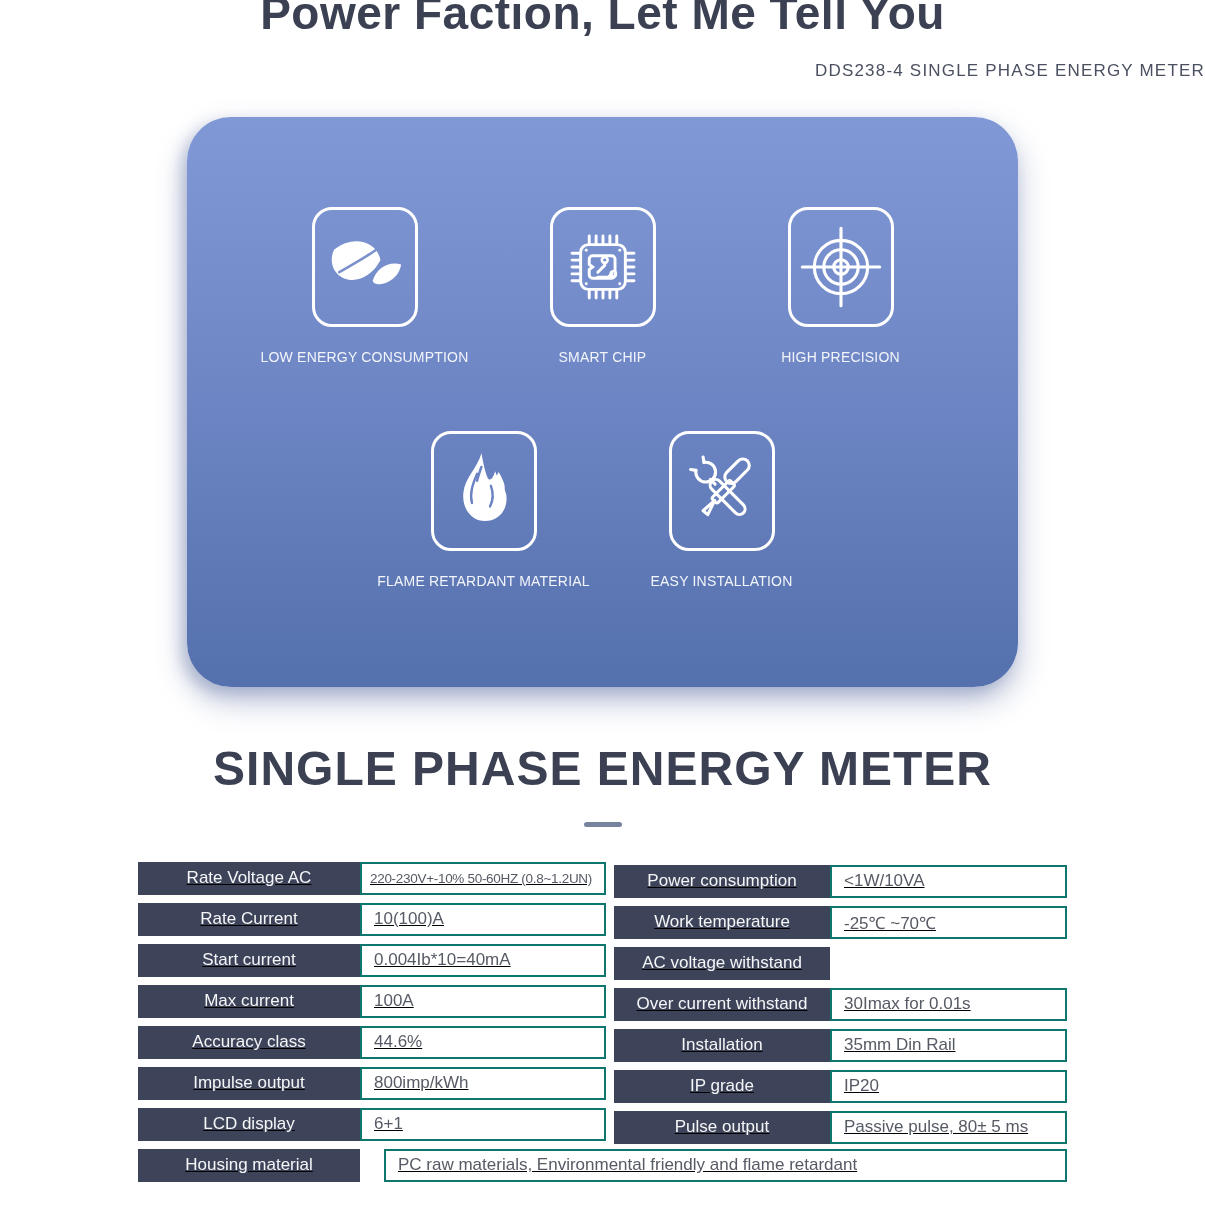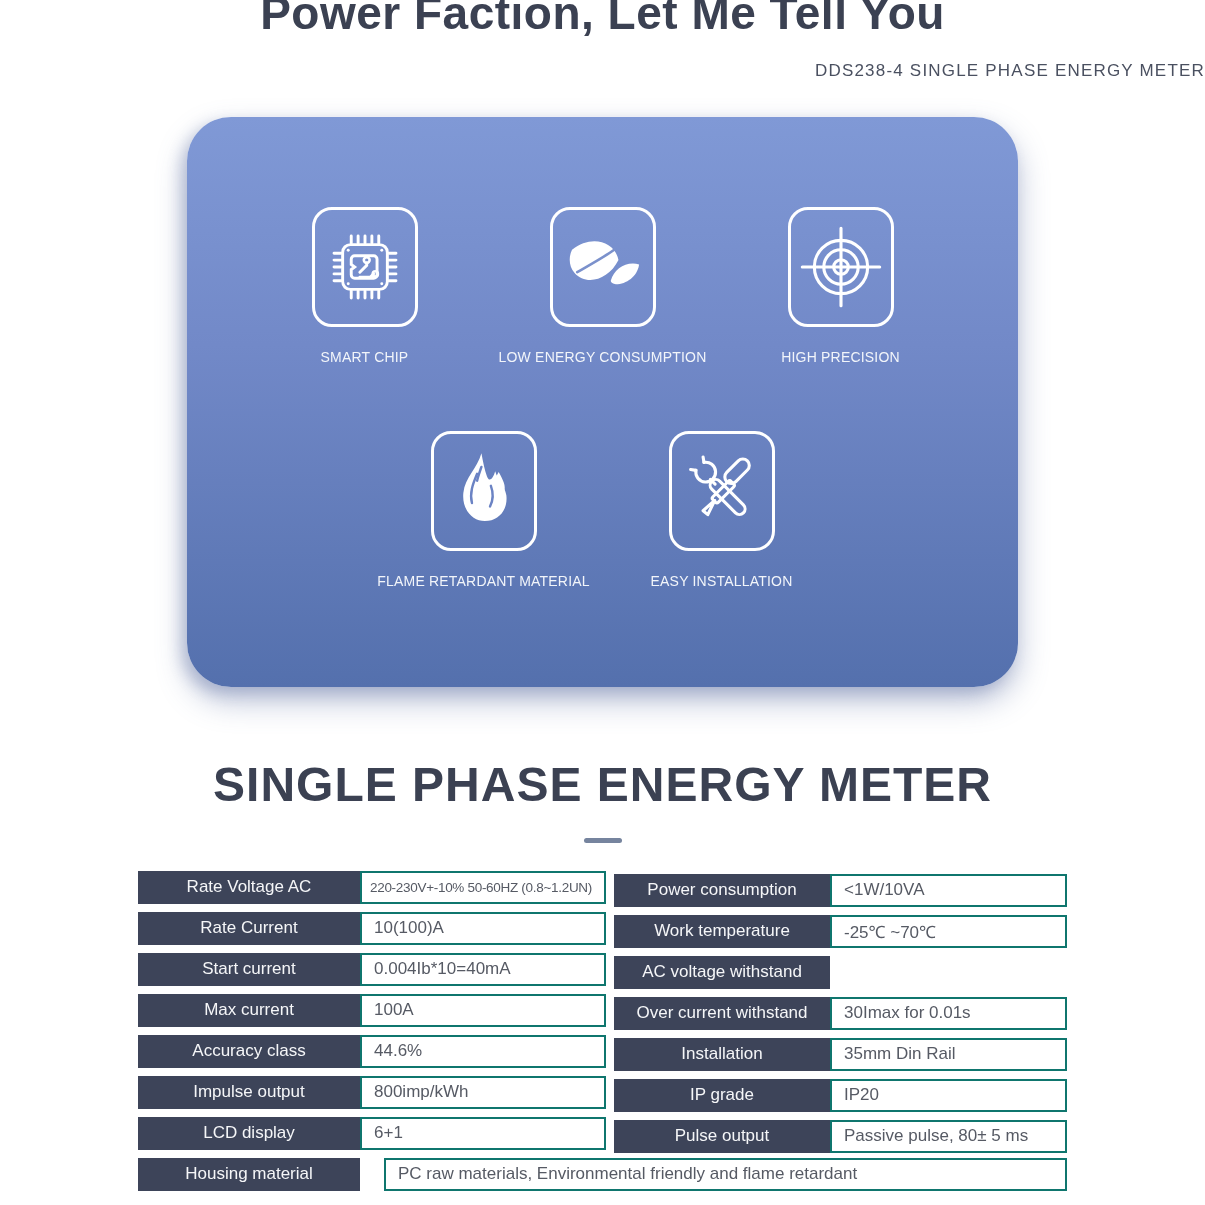--- a/index.html
+++ b/index.html
@@ -86,6 +86,17 @@
     <div class="feature">
       <div class="icon-box">
         <svg viewBox="0 0 100 100">
+          <path fill="#ffffff" d="M14 30 C36 12 64 20 68 42 C56 66 30 72 17 57 C10 49 10 38 14 30 Z"></path>
+          <path stroke="#7b91cc" stroke-width="3" fill="none" stroke-linecap="round" d="M20 56 C34 48 52 38 63 30"></path>
+          <path fill="#ffffff" d="M59 66 C63 52 77 43 92 47 C90 61 77 70 65 70 C61.5 69.5 59 68 59 66 Z"></path>
+        </svg>
+      </div>
+      <div class="feature-label">LOW ENERGY CONSUMPTION</div>
+    </div>
+
+    <div class="feature">
+      <div class="icon-box">
+        <svg viewBox="0 0 100 100">
           <g stroke="#ffffff" fill="none" stroke-width="3.4" stroke-linecap="round">
             <rect x="24" y="24" width="52" height="52" rx="9"></rect>
             <path d="M38 37 h22 a4 4 0 0 1 4 4 v18 a4 4 0 0 1 -4 4 h-22 a4 4 0 0 1 -4 -4 v-6 l4 -3 -4 -3 v-6 a4 4 0 0 1 4 -4 Z"></path>
@@ -114,17 +125,6 @@
     <div class="feature">
       <div class="icon-box">
         <svg viewBox="0 0 100 100">
-          <path fill="#ffffff" d="M14 30 C36 12 64 20 68 42 C56 66 30 72 17 57 C10 49 10 38 14 30 Z"></path>
-          <path stroke="#7b91cc" stroke-width="3" fill="none" stroke-linecap="round" d="M20 56 C34 48 52 38 63 30"></path>
-          <path fill="#ffffff" d="M59 66 C63 52 77 43 92 47 C90 61 77 70 65 70 C61.5 69.5 59 68 59 66 Z"></path>
-        </svg>
-      </div>
-      <div class="feature-label">LOW ENERGY CONSUMPTION</div>
-    </div>
-
-    <div class="feature">
-      <div class="icon-box">
-        <svg viewBox="0 0 100 100">
           <g stroke="#ffffff" fill="none" stroke-width="3.6" stroke-linecap="round">
             <circle cx="50" cy="50" r="31"></circle>
             <circle cx="50" cy="50" r="20"></circle>

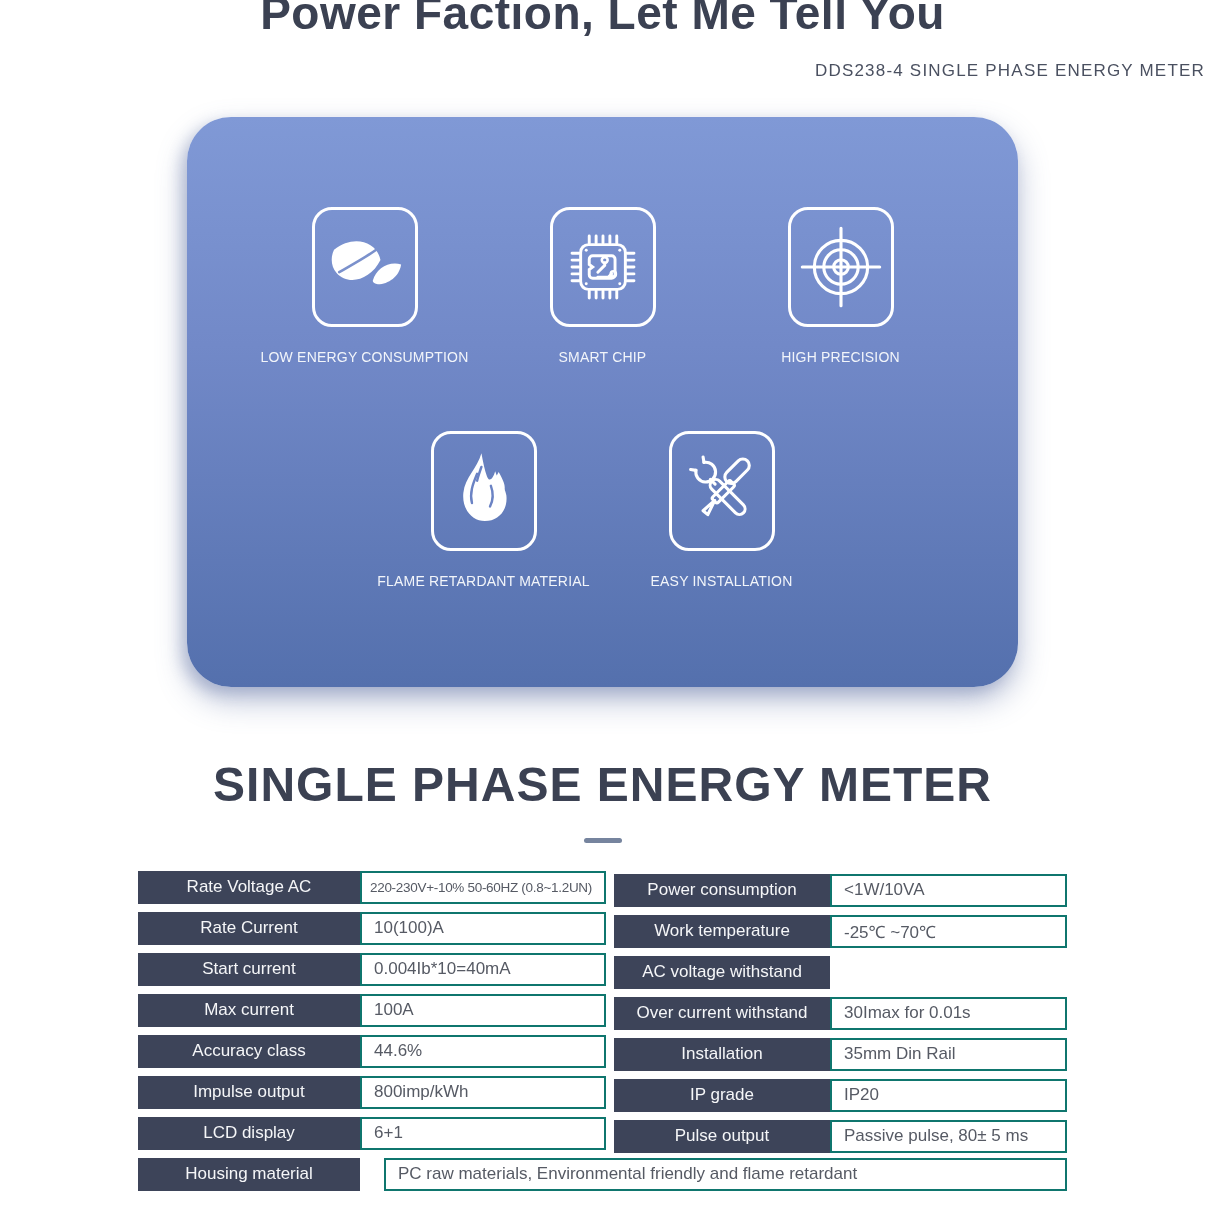--- a/index.html
+++ b/index.html
@@ -41,7 +41,7 @@
 
   
   .section-heading {
-    margin-top:72px; text-align:center;
+    margin-top:56px; text-align:center;
     font-size:48px; font-weight:bold; color:#3b4152; letter-spacing:1px;
     line-height:1.1;
   }

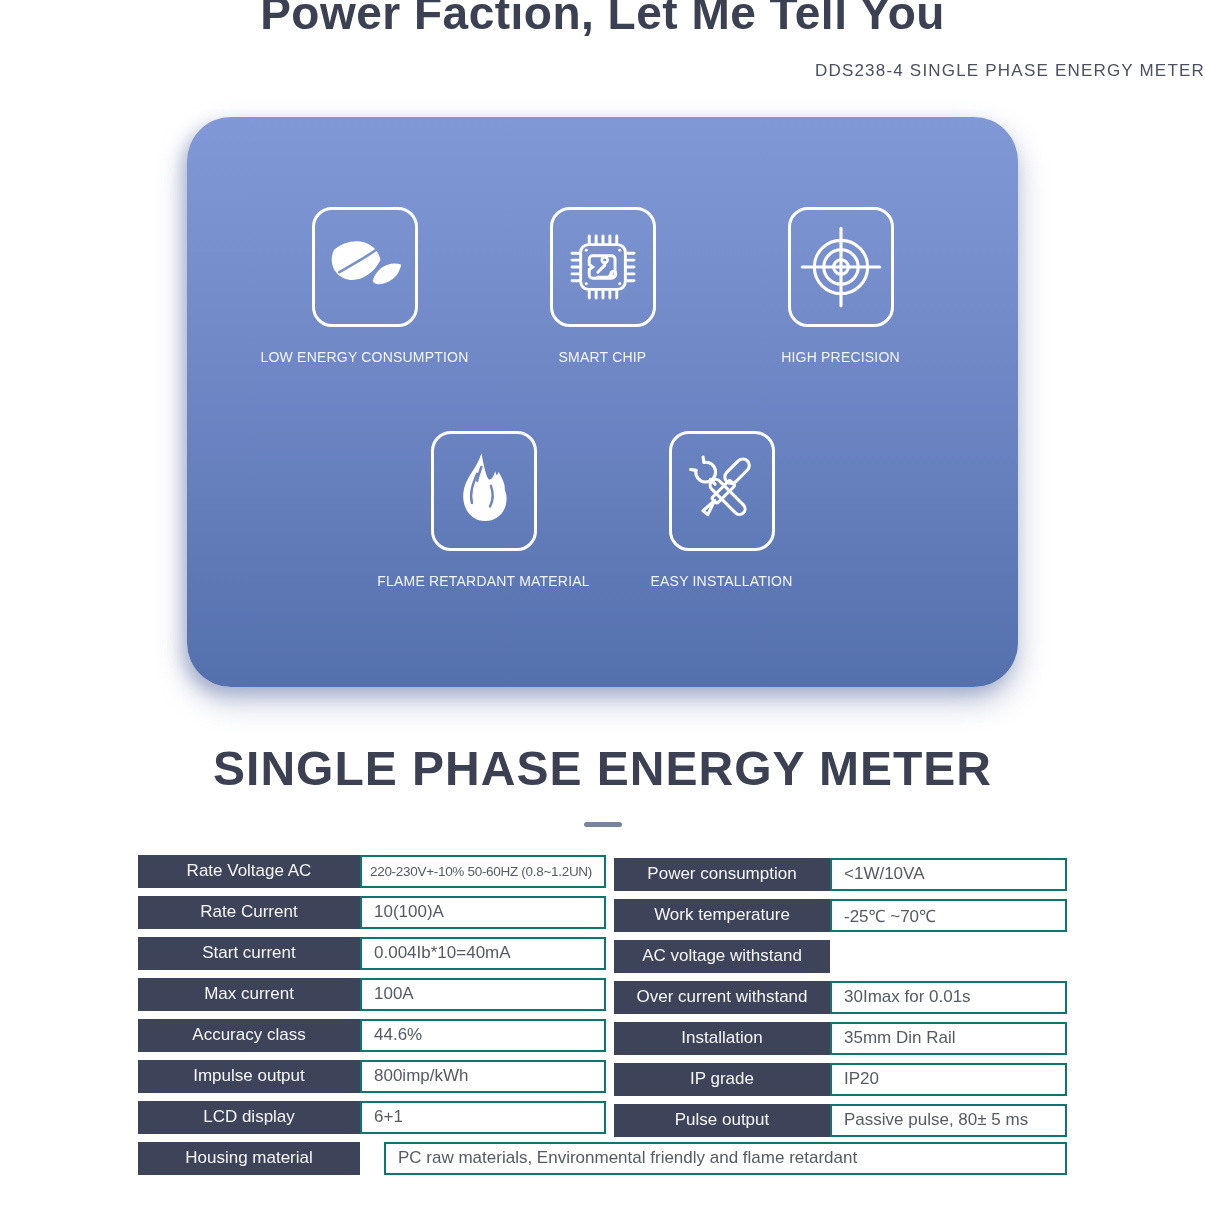--- a/index.html
+++ b/index.html
@@ -51,7 +51,7 @@
   }
 
   
-  .spec { width:929px; margin:28px auto 0; }
+  .spec { width:929px; margin:35px auto 0;text-decoration:underline; }
   .spec-cols { display:flex; }
   .spec-col.left  { width:468px; margin-right:8px; }
   .spec-col.right { width:453px; transform:translateY(3px); }

